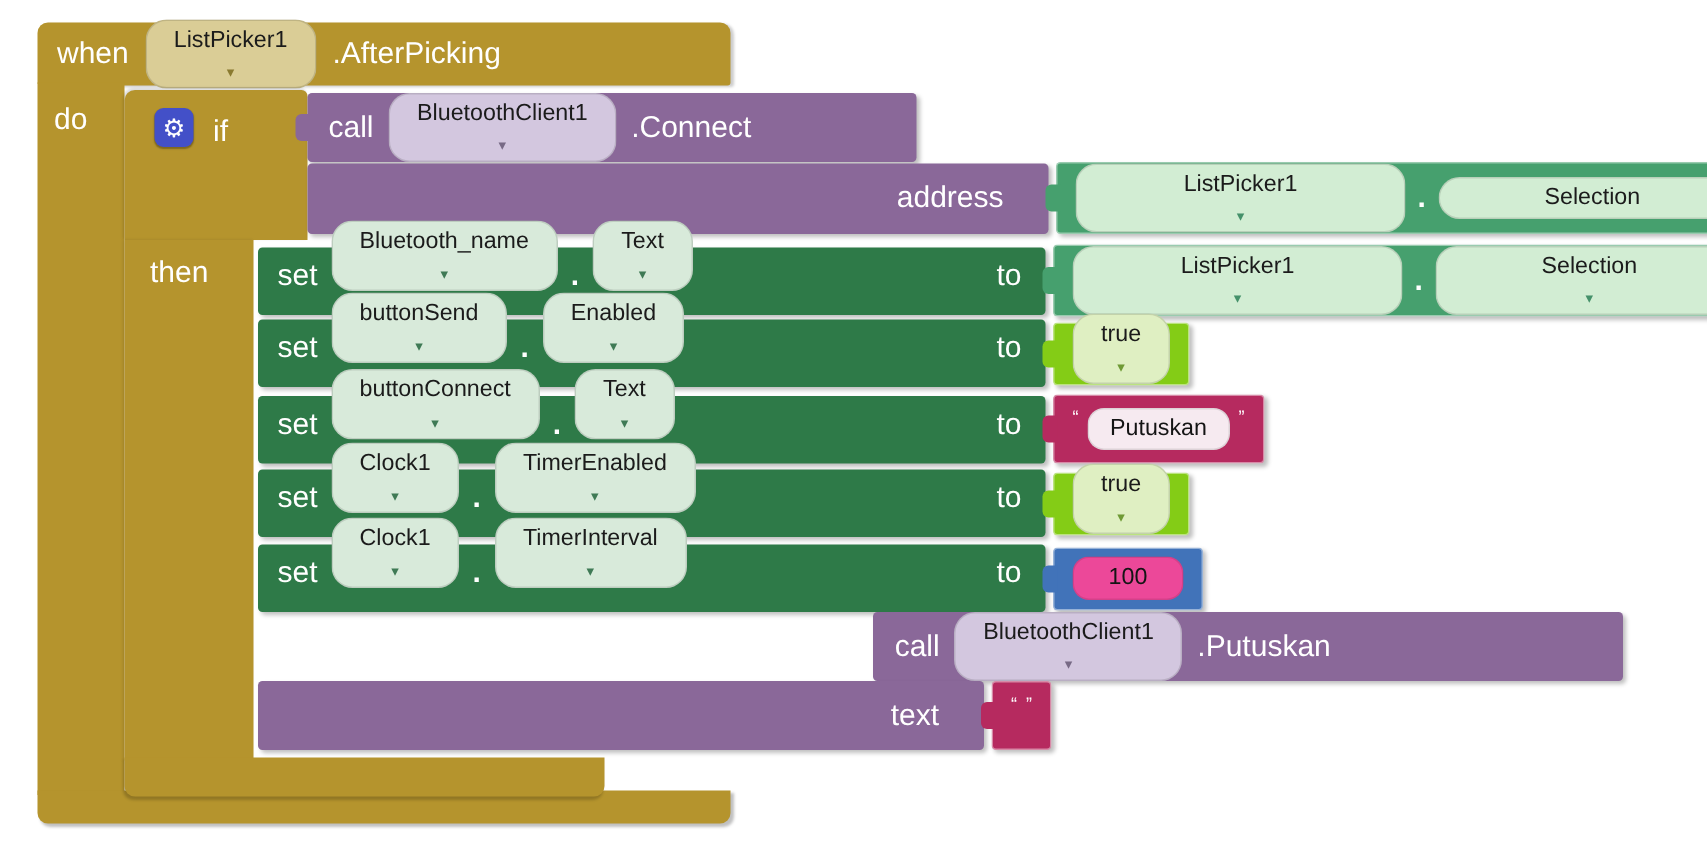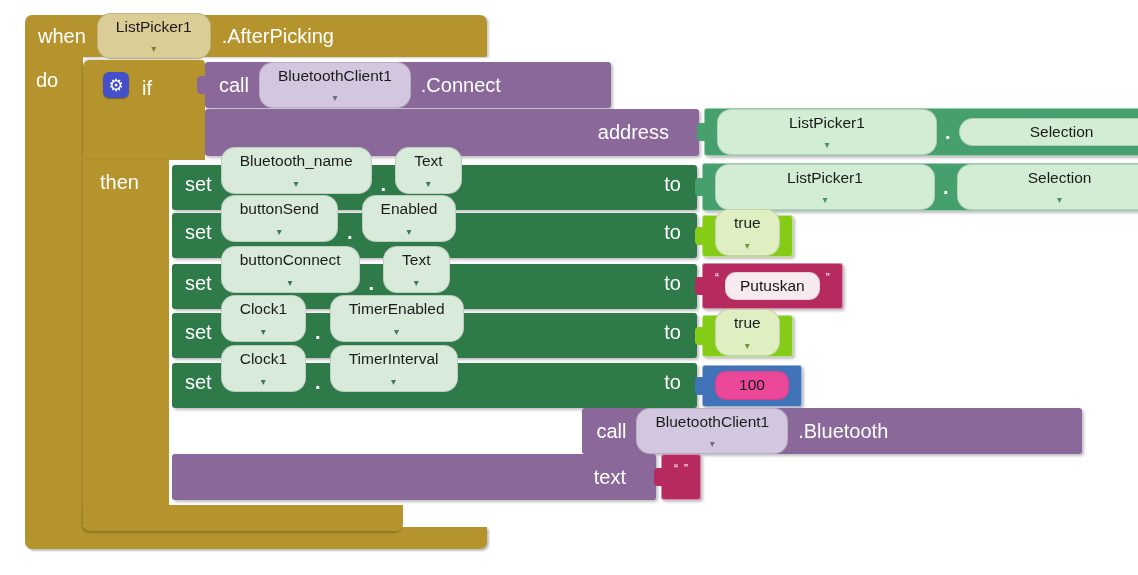--- a/index.html
+++ b/index.html
@@ -280,7 +280,7 @@
       <span>BluetoothClient1</span>
       <span class="arr">▾</span>
     </span>
-    <span class="wl">.Bluetooth</span>
+    <span class="wl">.Putuskan</span>
   </div>
   <div class="row" style="left:172px;top:454px">
     <div class="purple-bar param-bar" style="width:484px">

